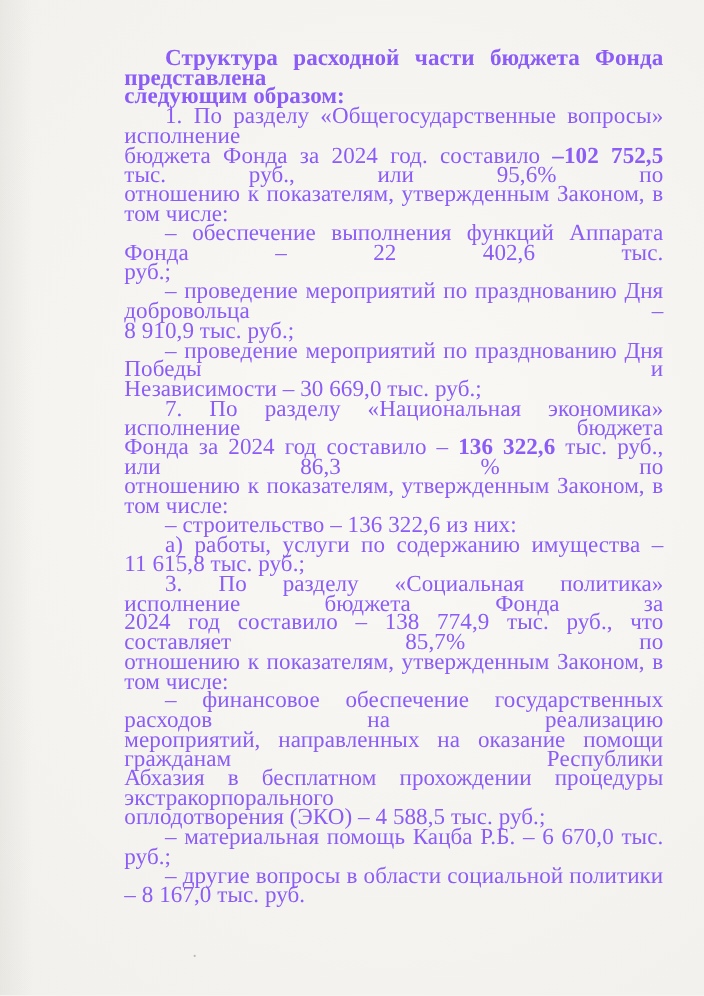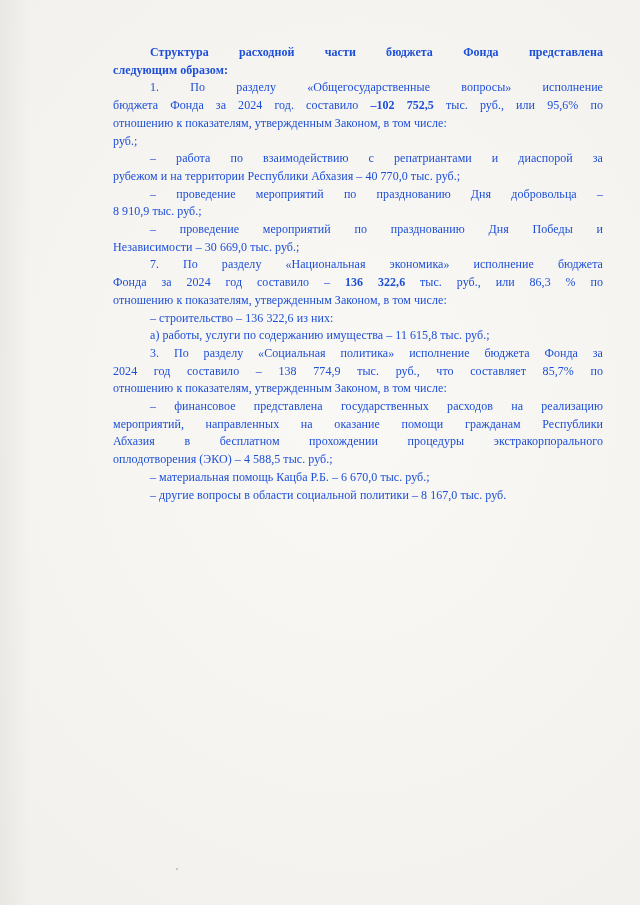--- a/index.html
+++ b/index.html
@@ -35,8 +35,8 @@
     left: 113px;
     top: 44px;
     width: 490px;
-    color: #1d4ed8;
-    font-size: 12px;
+    color: #8b5cf6;
+    font-size: 21px;
     line-height: 17.7px;
     letter-spacing: 0.05px;
   }

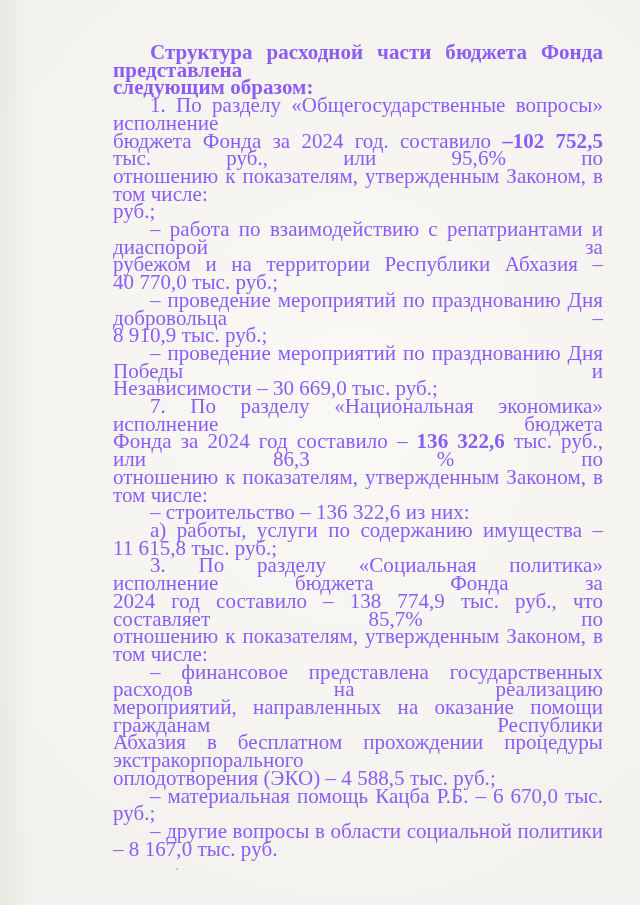--- a/index.html
+++ b/index.html
@@ -71,6 +71,7 @@
     <div class="ln">отношению к показателям, утвержденным Законом, в том числе:</div>
 
     <div>
+      <div class="ln j i">– обеспечение выполнения функций Аппарата Фонда – 22&nbsp;402,6 тыс.</div>
       <div class="ln">руб.;</div>
     </div>
     <div>

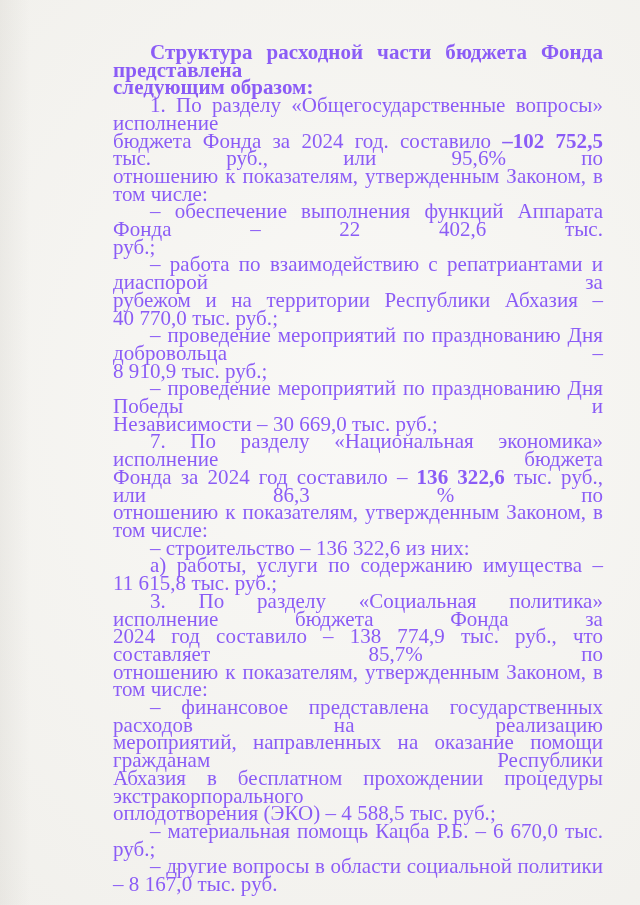--- a/index.html
+++ b/index.html
@@ -75,10 +75,6 @@
       <div class="ln">руб.;</div>
     </div>
     <div>
-      <div class="ln j i">– работа по взаимодействию с репатриантами и диаспорой за</div>
-      <div class="ln">рубежом и на территории Республики Абхазия – 40&nbsp;770,0 тыс. руб.;</div>
-    </div>
-    <div>
       <div class="ln j i">– проведение мероприятий по празднованию Дня добровольца –</div>
       <div class="ln">8&nbsp;910,9 тыс. руб.;</div>
     </div>

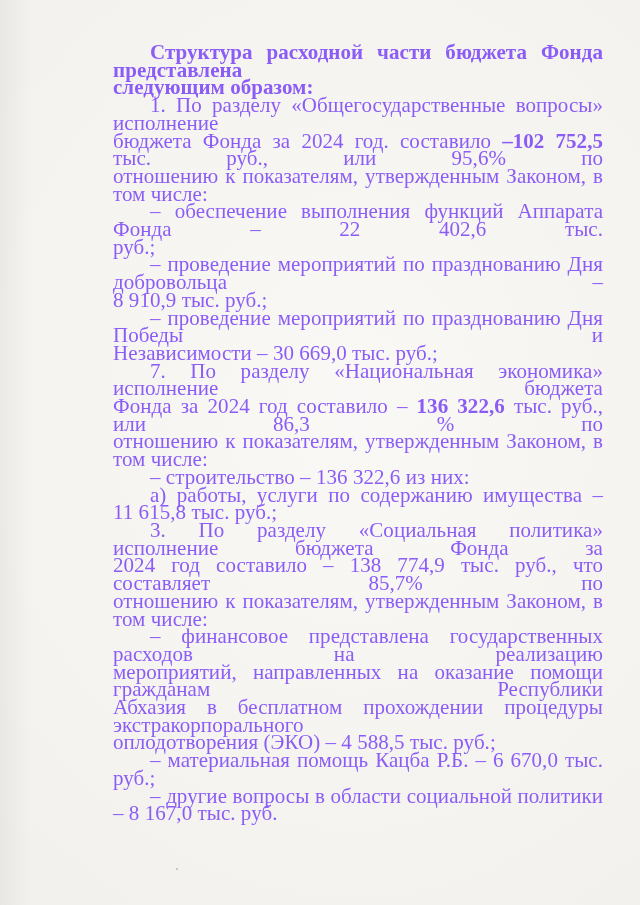--- a/index.html
+++ b/index.html
@@ -102,7 +102,7 @@
 
 
     <div>
-      <div class="ln j i">– финансовое представлена государственных расходов на реализацию</div>
+      <div class="ln j i">– финансовое обеспечение государственных расходов на реализацию</div>
       <div class="ln j">мероприятий, направленных на оказание помощи гражданам Республики</div>
       <div class="ln j">Абхазия в бесплатном прохождении процедуры экстракорпорального</div>
       <div class="ln">оплодотворения (ЭКО) – 4&nbsp;588,5 тыс. руб.;</div>

